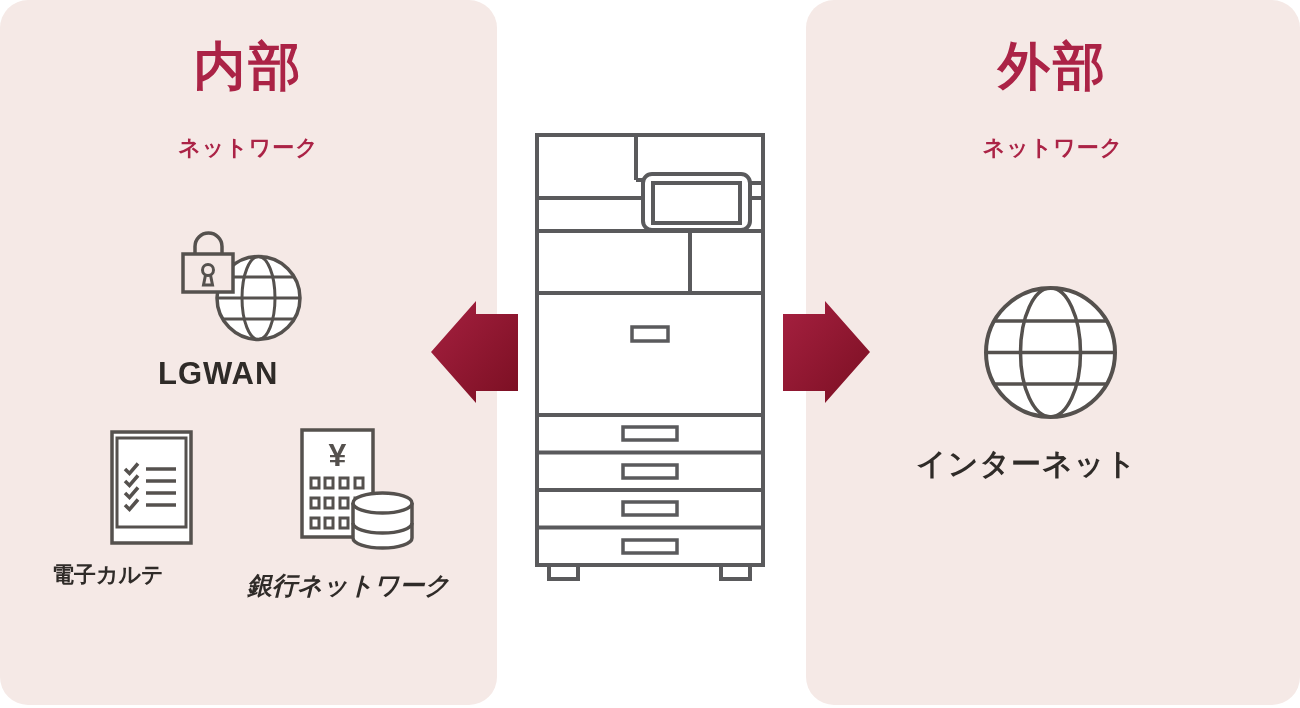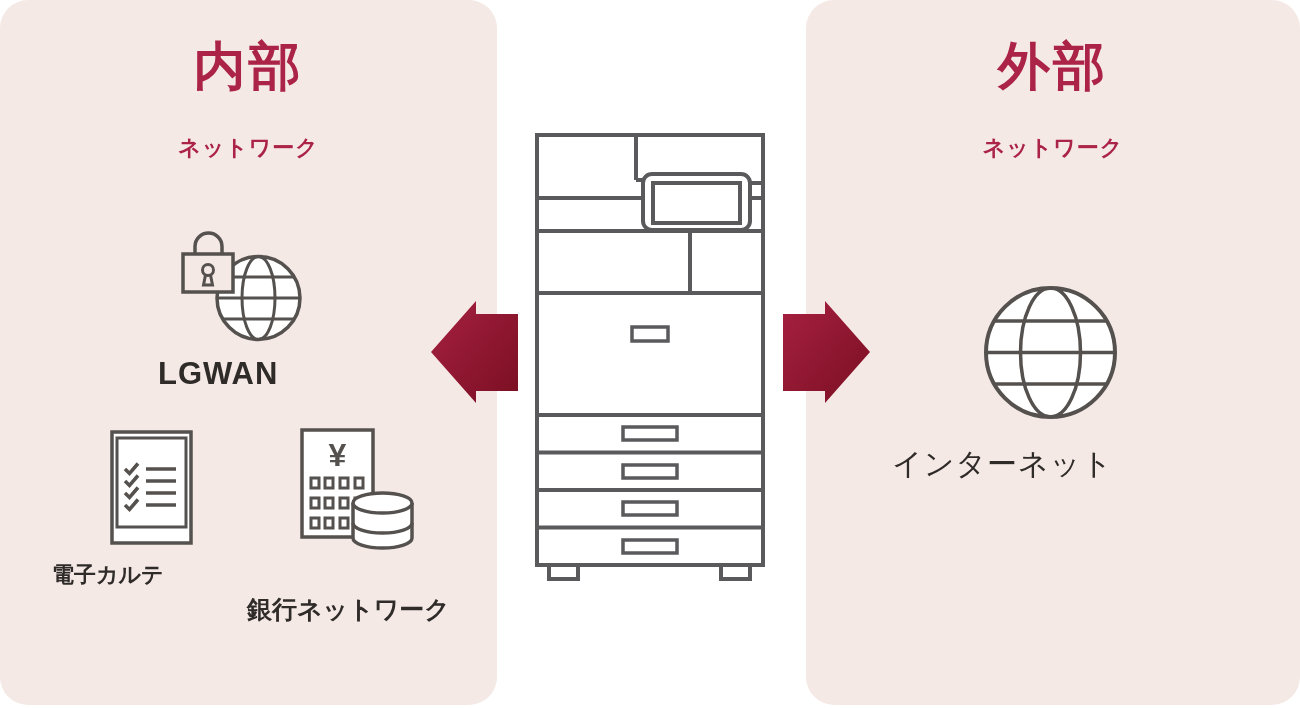--- a/index.html
+++ b/index.html
@@ -32,7 +32,7 @@
   .lbl-lgwan{left:158px;width:200px;top:356px;font-size:31px;font-weight:600;letter-spacing:1px;}
   .lbl-karte{left:52px;width:200px;top:562px;font-size:22px;font-weight:700;}
   .lbl-bank{left:247px;width:220px;top:595px;font-size:25px;font-weight:700;}
-  .lbl-internet{left:892px;width:240px;top:447px;font-size:30px;font-weight:400;letter-spacing:1px;}
+  .lbl-internet{left:916px;width:240px;top:447px;font-size:30px;font-weight:700;letter-spacing:1px;}
   .abs{position:absolute;}
 </style>
 </head>

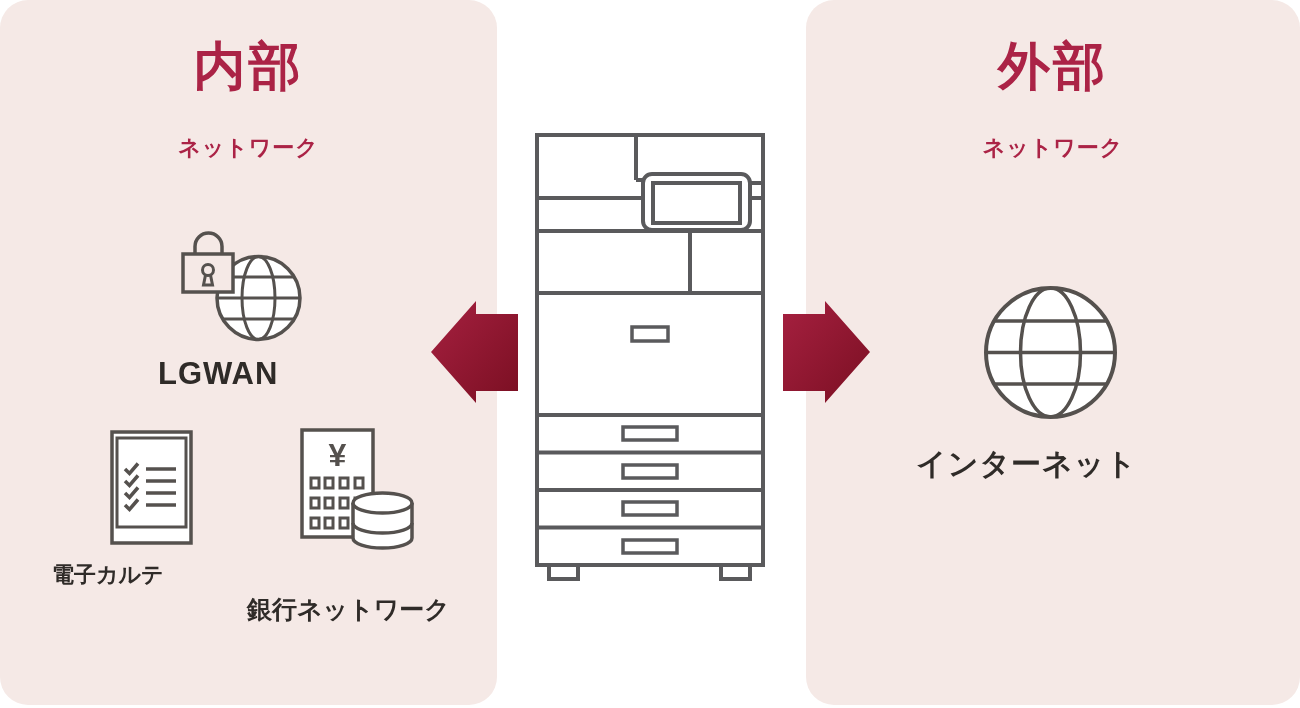--- a/index.html
+++ b/index.html
@@ -31,7 +31,7 @@
   }
   .lbl-lgwan{left:158px;width:200px;top:356px;font-size:31px;font-weight:600;letter-spacing:1px;}
   .lbl-karte{left:52px;width:200px;top:562px;font-size:22px;font-weight:700;}
-  .lbl-bank{left:247px;width:220px;top:595px;font-size:25px;font-weight:700;}
+  .lbl-bank{left:247px;width:220px;top:571px;font-size:25px;font-weight:700;font-style:italic;}
   .lbl-internet{left:916px;width:240px;top:447px;font-size:30px;font-weight:700;letter-spacing:1px;}
   .abs{position:absolute;}
 </style>

